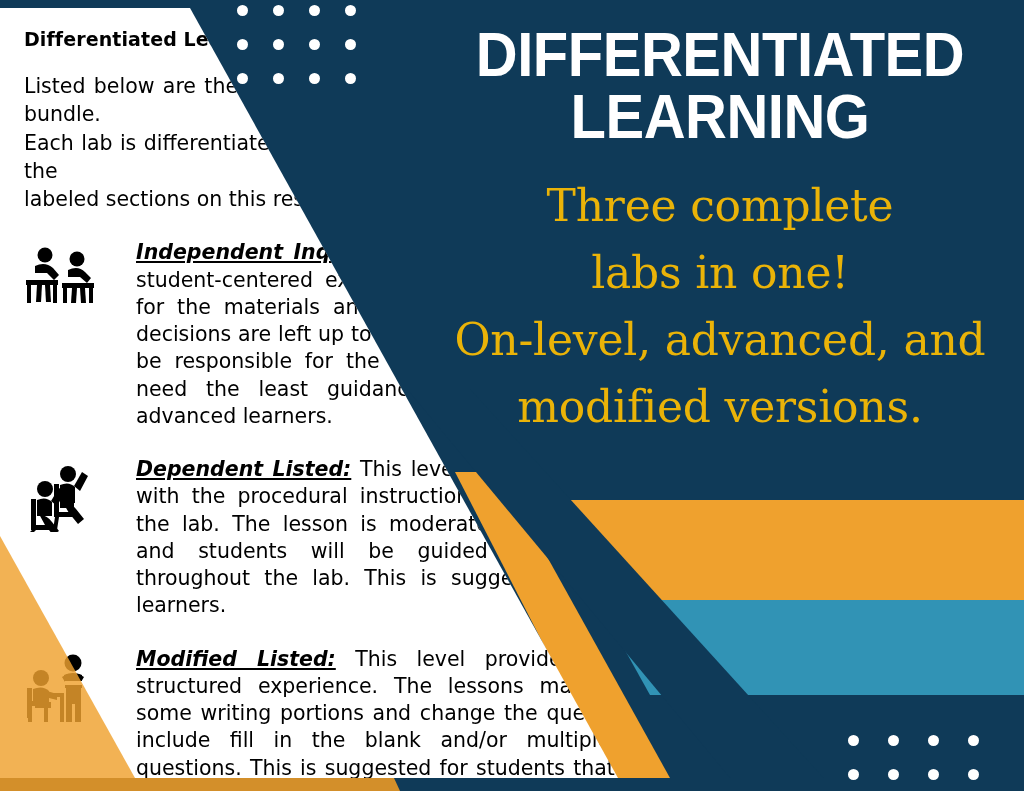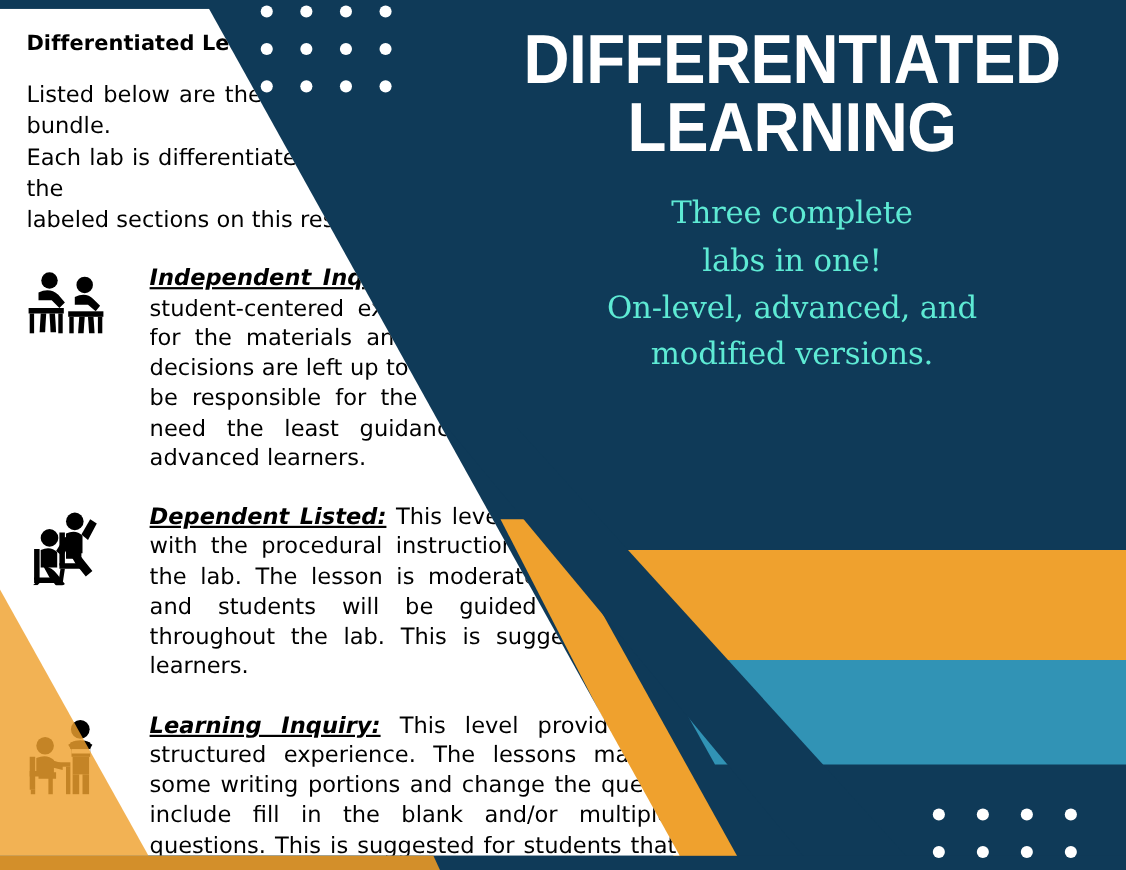--- a/index.html
+++ b/index.html
@@ -48,10 +48,10 @@
     white-space:pre-line;
   }
   #poster-subtitle{
-    color:#5eead4;
+    color:#eab308;
     font-family:"DejaVu Serif", serif;
     font-weight:400;
-    font-size:28px;
+    font-size:44px;
     line-height:1.52;
     margin:26px 0 0 0;
     white-space:pre-line;

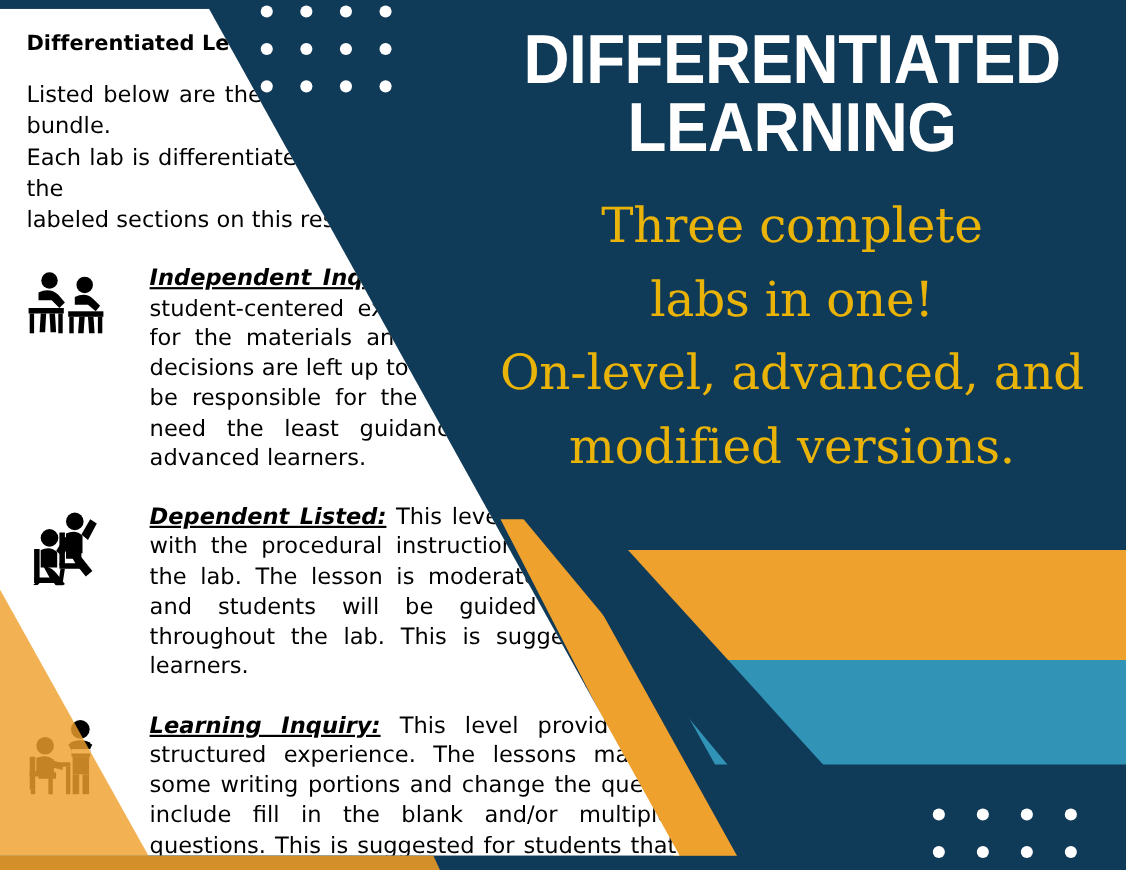--- a/index.html
+++ b/index.html
@@ -240,7 +240,7 @@
           </svg>
         </div>
         <div class="inquiry-text">
-          <span class="inquiry-term">Learning Inquiry:</span><span> This level provides the most structured experience. The lessons may eliminate some writing portions and change the questioning to include fill in the blank and/or multiple choice questions. This is suggested for students that require modifications.</span>
+          <span class="inquiry-term">Modified Listed:</span><span> This level provides the most structured experience. The lessons may eliminate some writing portions and change the questioning to include fill in the blank and/or multiple choice questions. This is suggested for students that require modifications.</span>
         </div>
       </div>
 

